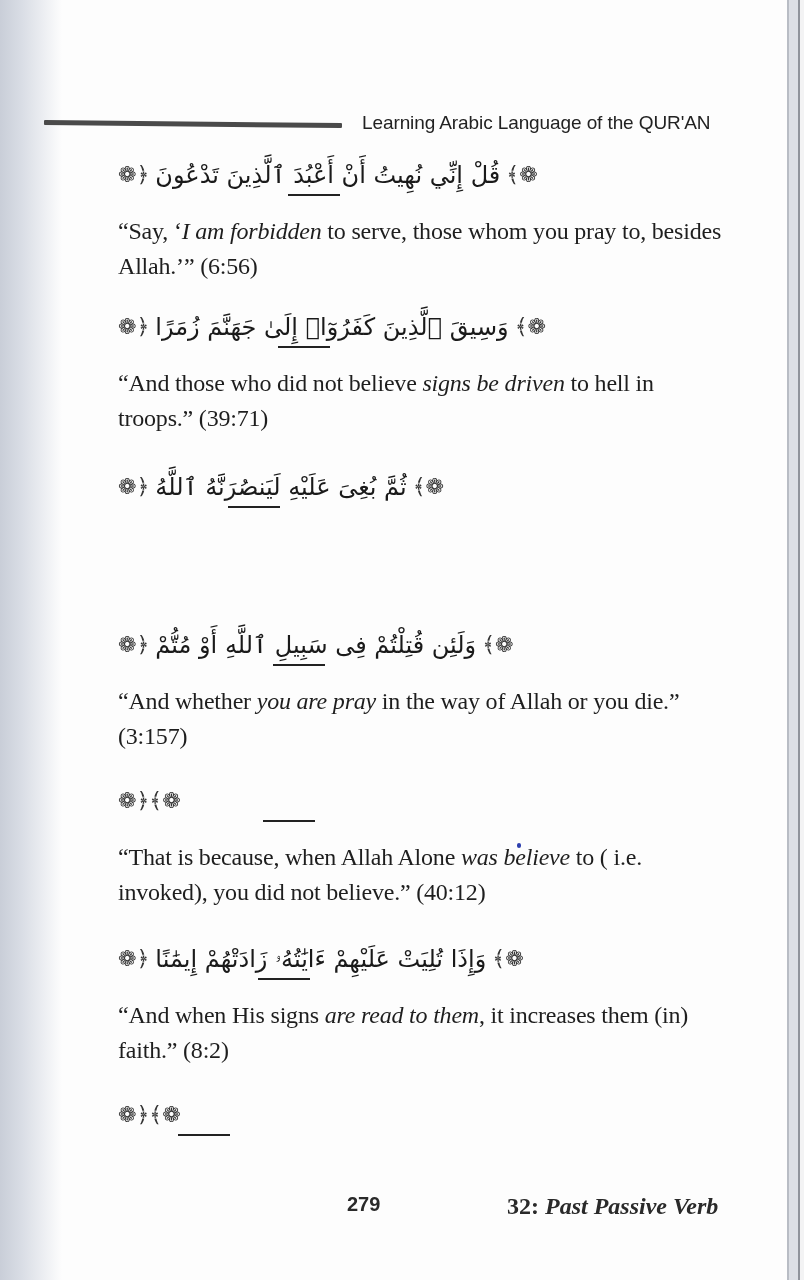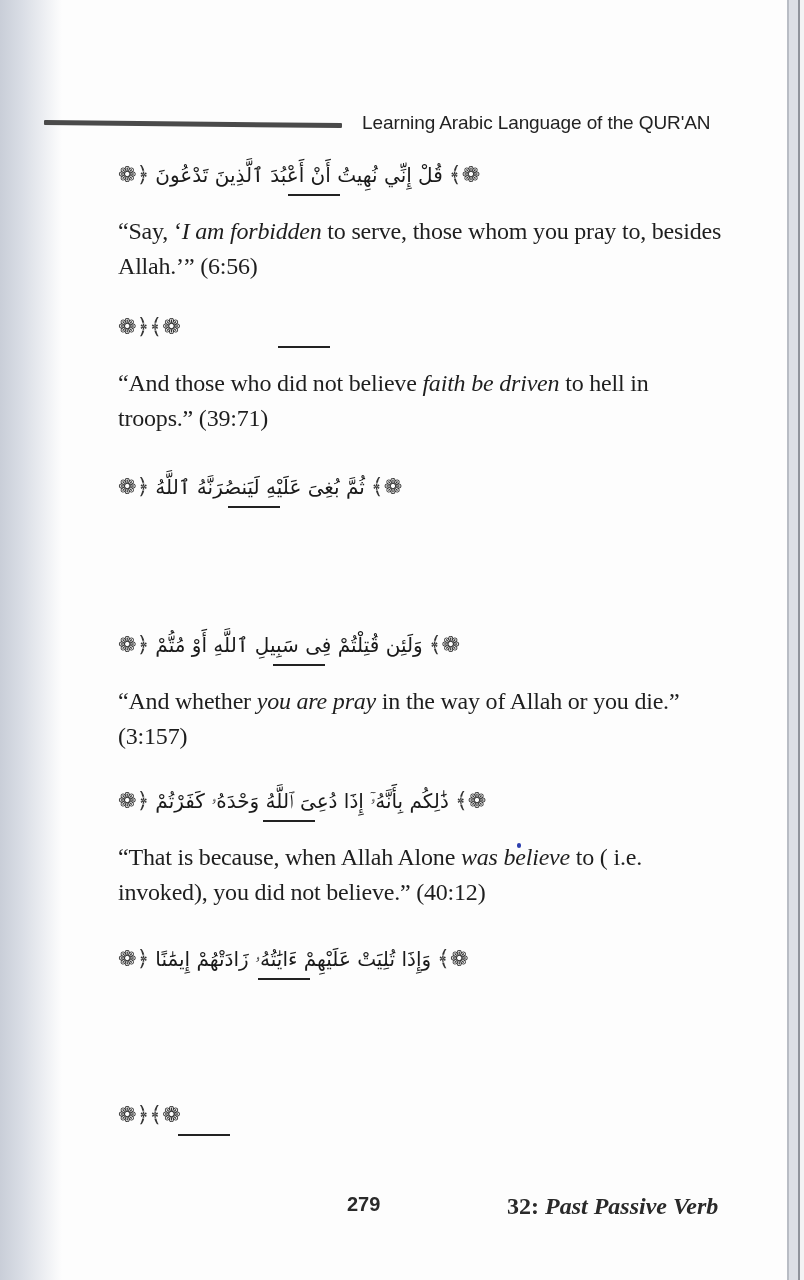--- a/index.html
+++ b/index.html
@@ -85,7 +85,7 @@
   }
   .arabic-text {
     font-family: "DejaVu Sans", sans-serif;
-    font-size: 20px;
+    font-size: 24px;
     direction: rtl;
     unicode-bidi: isolate;
     padding: 0 6px;

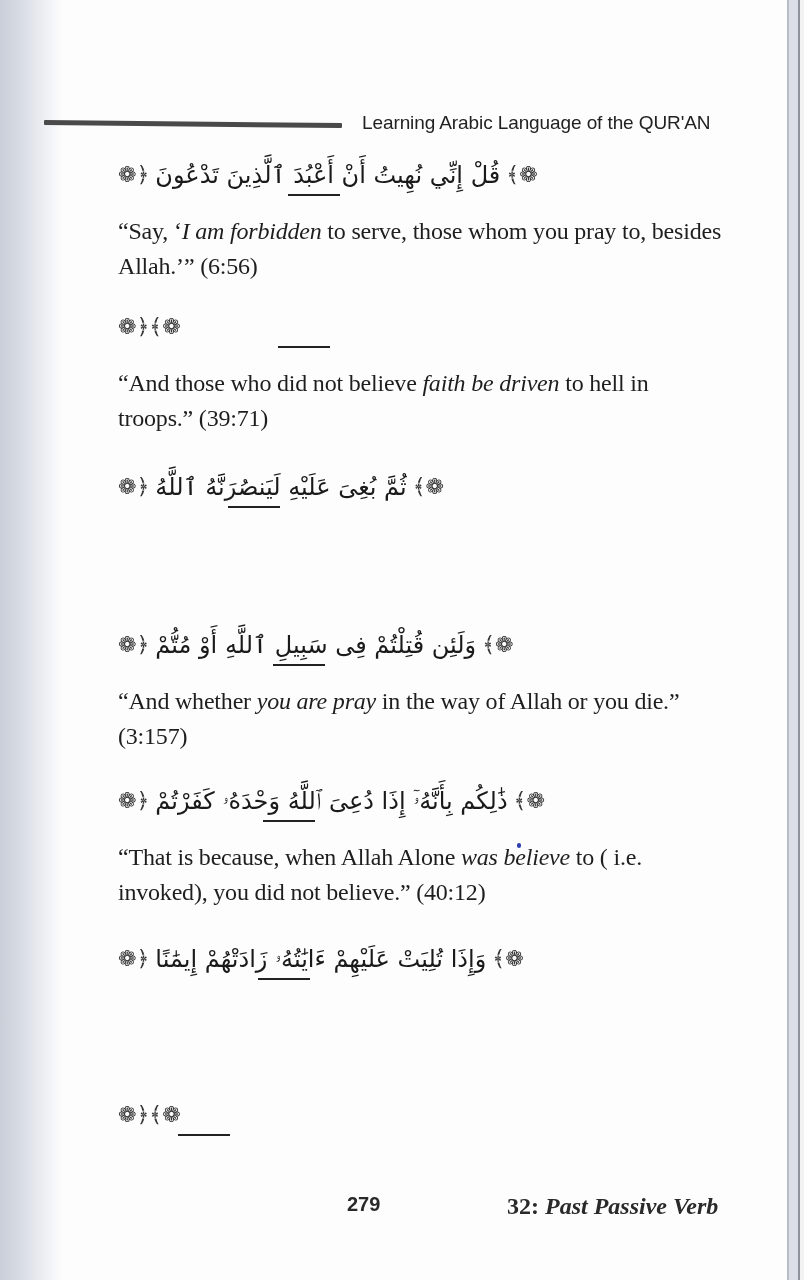--- a/index.html
+++ b/index.html
@@ -167,6 +167,7 @@
     <div class="verse-block" style="position: absolute; top: 152px; left: 0px; width: 610px;">
       <div class="arabic-line">
         <span class="ornament">❁﴿</span>
+        <span class="arabic-text" lang="ar">وَسِيقَ ٱلَّذِينَ كَفَرُوٓا۟ إِلَىٰ جَهَنَّمَ زُمَرًا</span>
         <span class="ornament">﴾❁</span>
       </div>
       <p class="translation"><span>“And those who did not believe </span><em>faith be driven</em><span> to hell in troops.” (39:71)</span></p>

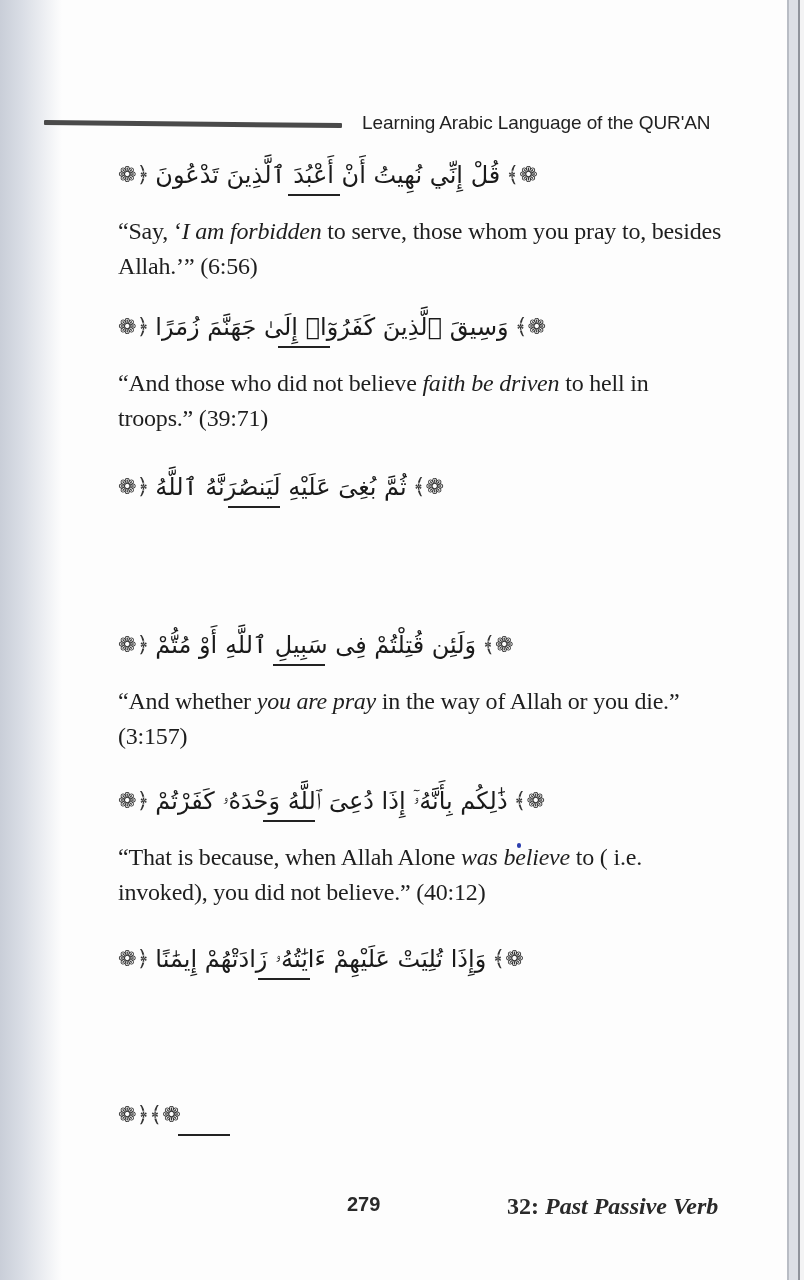--- a/index.html
+++ b/index.html
@@ -170,7 +170,7 @@
         <span class="arabic-text" lang="ar">وَسِيقَ ٱلَّذِينَ كَفَرُوٓا۟ إِلَىٰ جَهَنَّمَ زُمَرًا</span>
         <span class="ornament">﴾❁</span>
       </div>
-      <p class="translation"><span>“And those who did not believe </span><em>faith be driven</em><span> to hell in troops.” (39:71)</span></p>
+      <p class="translation"><span>“And those who did not believe </span><em>signs be driven</em><span> to hell in troops.” (39:71)</span></p>
       <div class="underline-mark" style="left: 160px; width: 52px; top: 44px;"></div>
     </div>
     <div class="verse-block" style="position: absolute; top: 312px; left: 0px; width: 610px;">

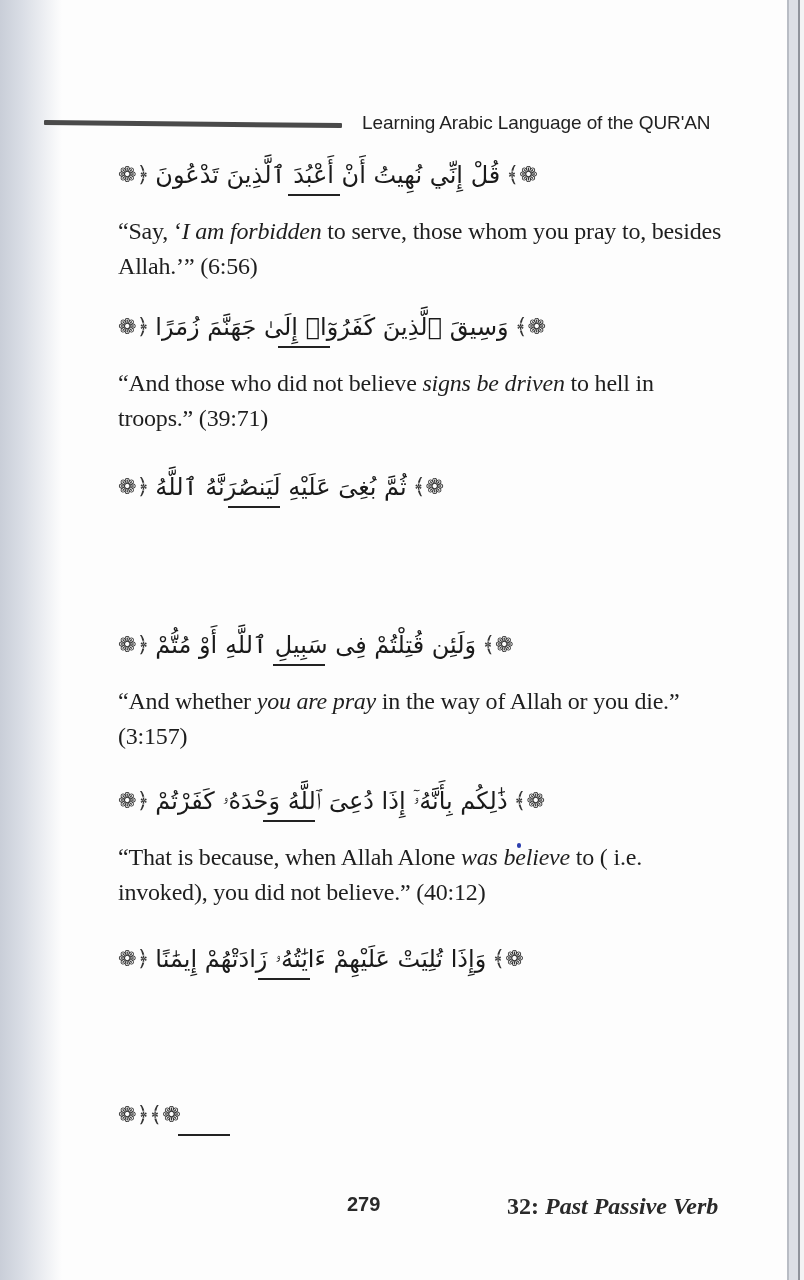--- a/index.html
+++ b/index.html
@@ -193,7 +193,6 @@
     <div class="verse-block" style="position: absolute; top: 626px; left: 0px; width: 610px;">
       <div class="arabic-line">
         <span class="ornament">❁﴿</span>
-        <span class="arabic-text" lang="ar">ذَٰلِكُم بِأَنَّهُۥٓ إِذَا دُعِىَ ٱللَّهُ وَحْدَهُۥ كَفَرْتُمْ</span>
         <span class="ornament">﴾❁</span>
       </div>
       <p class="translation"><span>“That is because, when Allah Alone </span><em>was believe</em><span> to ( i.e. invoked), you did not believe.” (40:12)</span></p>

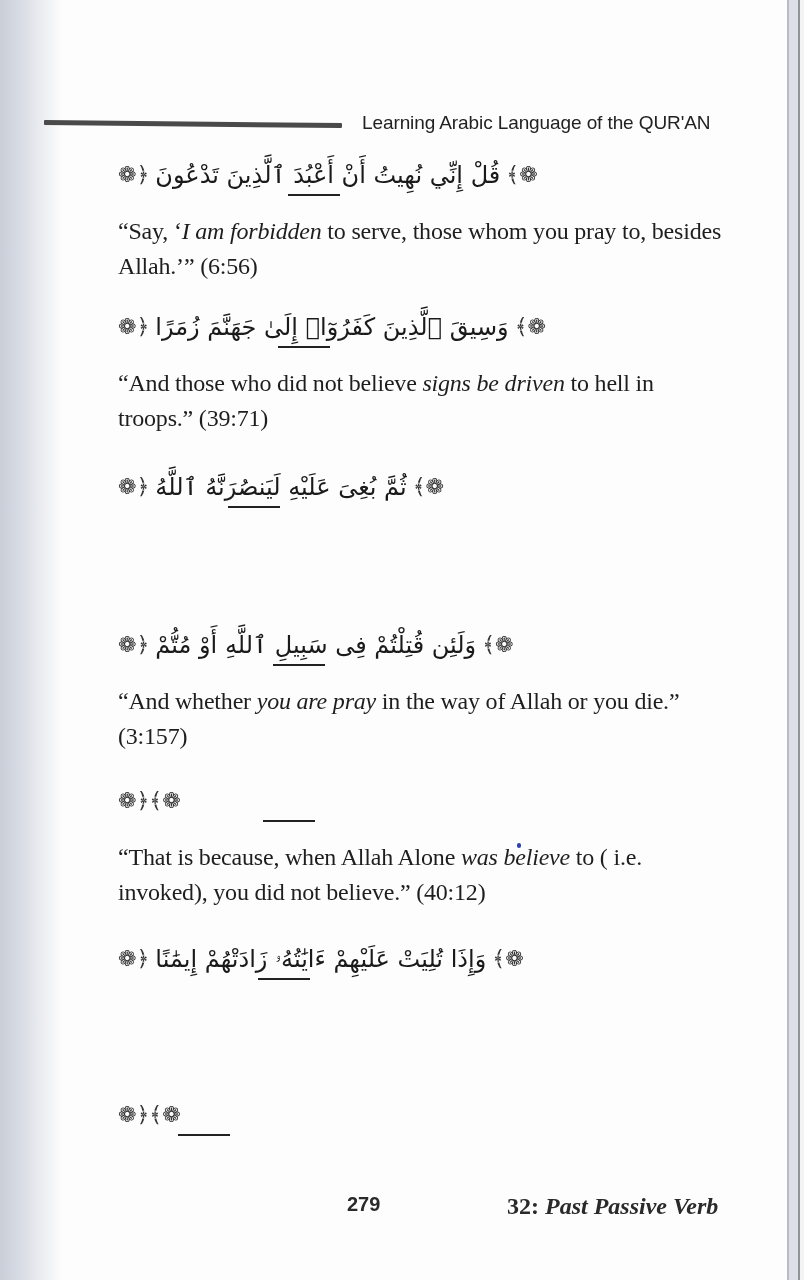--- a/index.html
+++ b/index.html
@@ -204,6 +204,7 @@
         <span class="arabic-text" lang="ar">وَإِذَا تُلِيَتْ عَلَيْهِمْ ءَايَٰتُهُۥ زَادَتْهُمْ إِيمَٰنًا</span>
         <span class="ornament">﴾❁</span>
       </div>
+      <p class="translation"><span>“And when His signs </span><em>are read to them</em><span>, it increases them (in) faith.” (8:2)</span></p>
       <div class="underline-mark" style="left: 140px; width: 52px; top: 44px;"></div>
     </div>
     <div class="verse-block" style="position: absolute; top: 940px; left: 0px; width: 610px;">

